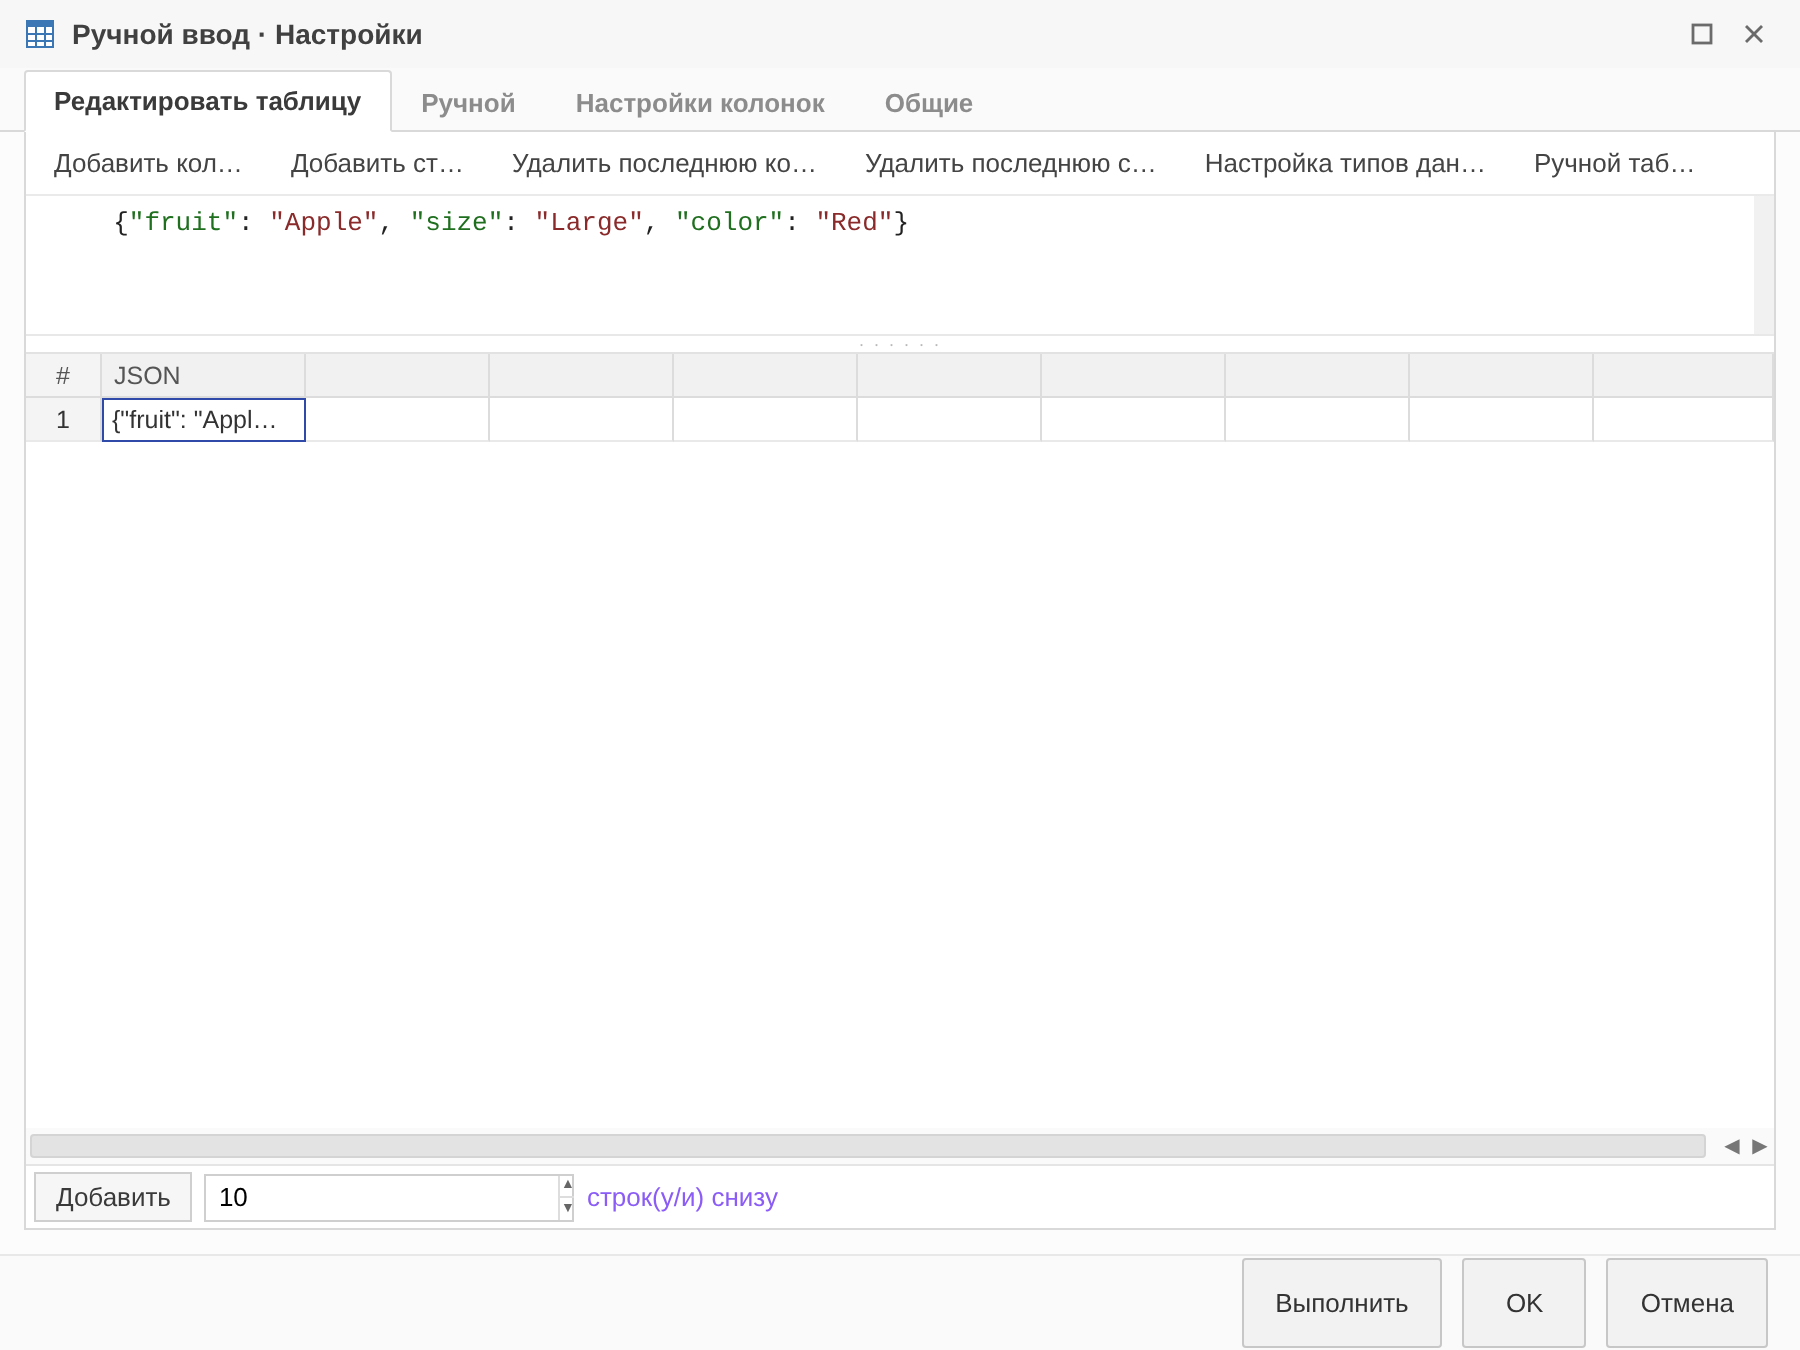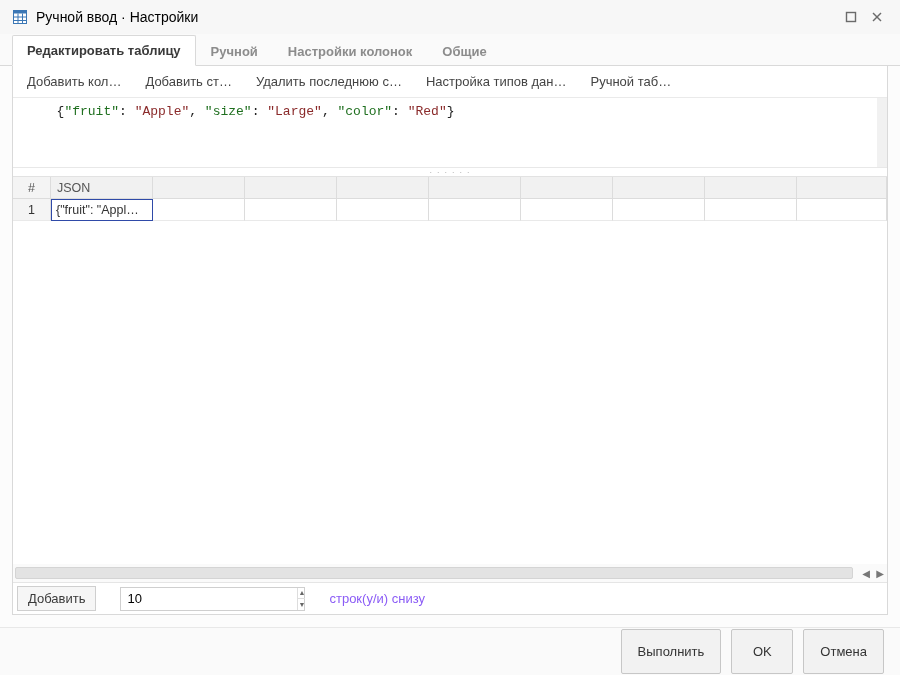--- a/index.html
+++ b/index.html
@@ -28,8 +28,9 @@
   }
   .titlebar .title {
     flex: 1;
-    color: #000000;
+    color: #404040;
     font-size: 14px;
+    font-weight: bold;
   }
   .titlebar .icon-slot {
     width: 16px; height: 16px;

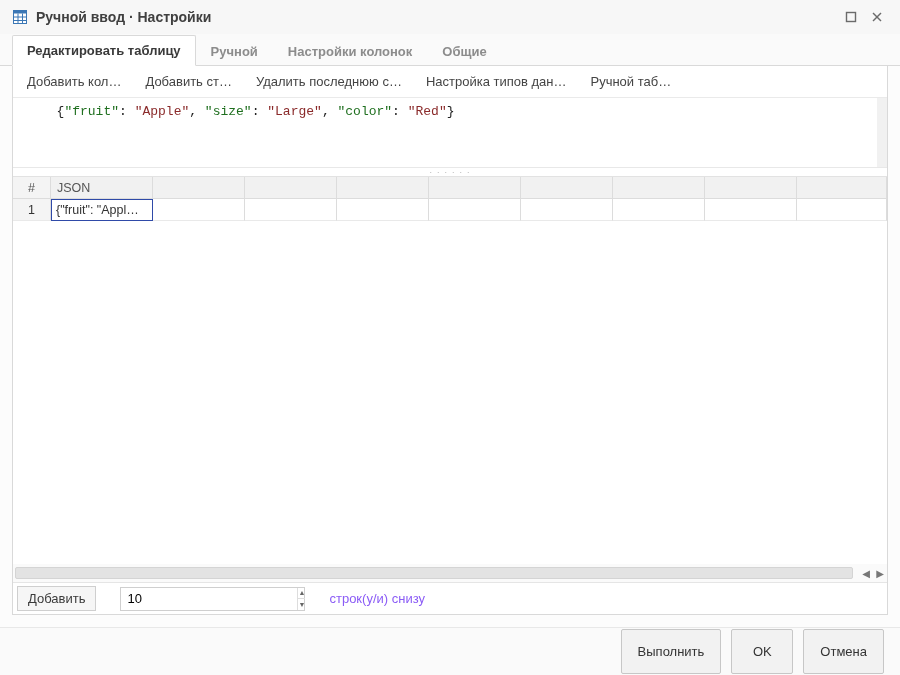--- a/index.html
+++ b/index.html
@@ -288,6 +288,7 @@
     <div class="toolbar">
       <span class="tbtn">Добавить кол…</span>
       <span class="tbtn">Добавить ст…</span>
+      <span class="tbtn">Удалить последнюю ко…</span>
       <span class="tbtn">Удалить последнюю с…</span>
       <span class="tbtn">Настройка типов дан…</span>
       <span class="tbtn">Ручной таб…</span>

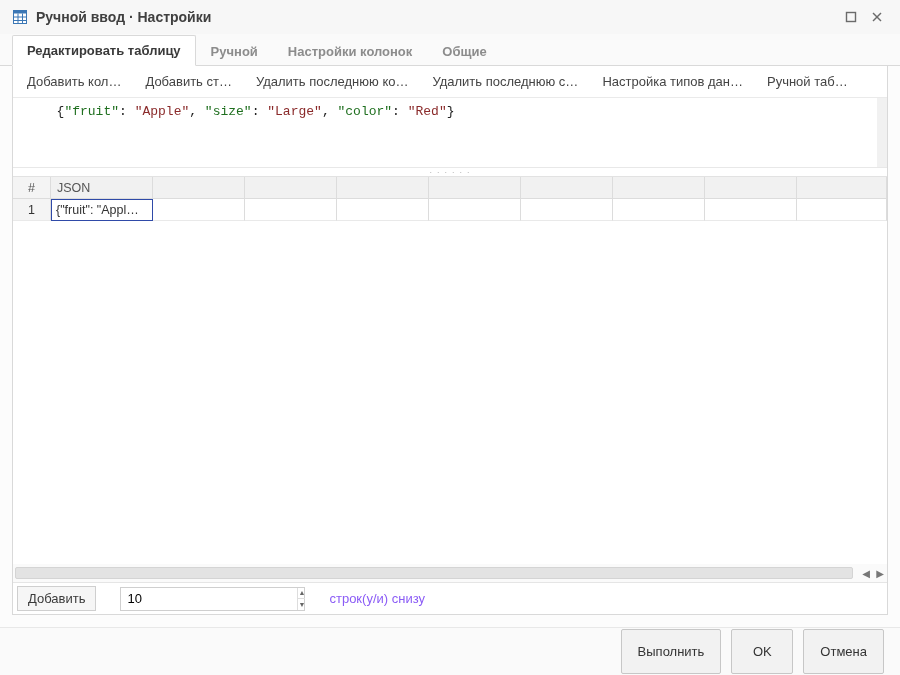--- a/index.html
+++ b/index.html
@@ -192,7 +192,7 @@
     align-items:center;
     height:32px;
     padding:12px 4px;
-    gap:24px;
+    gap:6px;
     border-top:1px solid #e5e5e5;
   }
   .addbar .addbtn {

